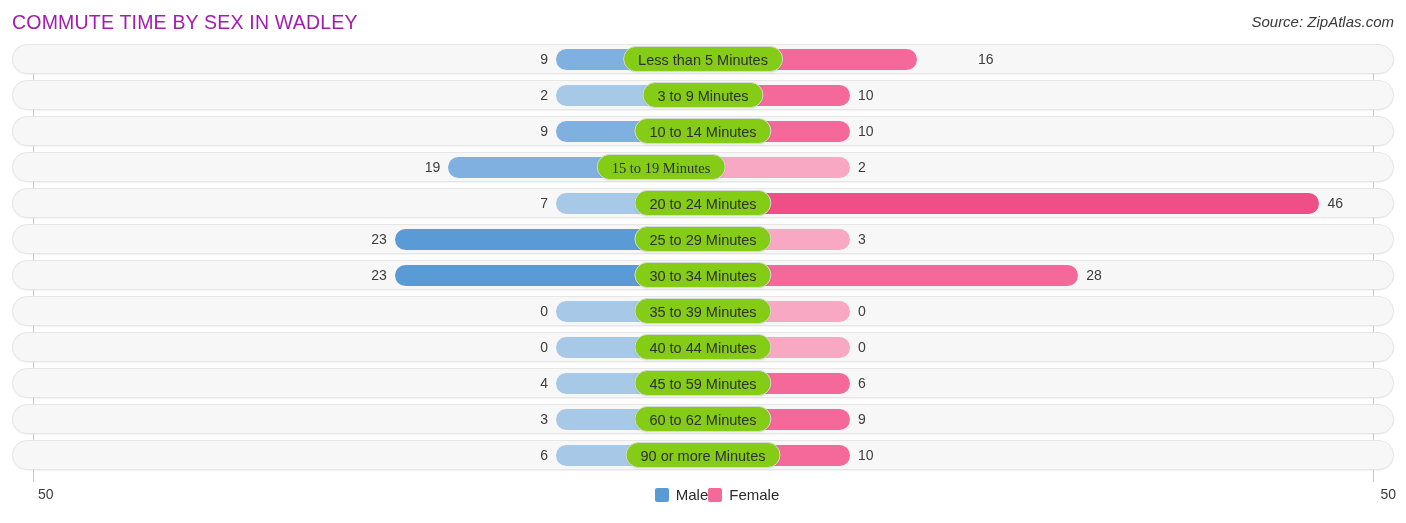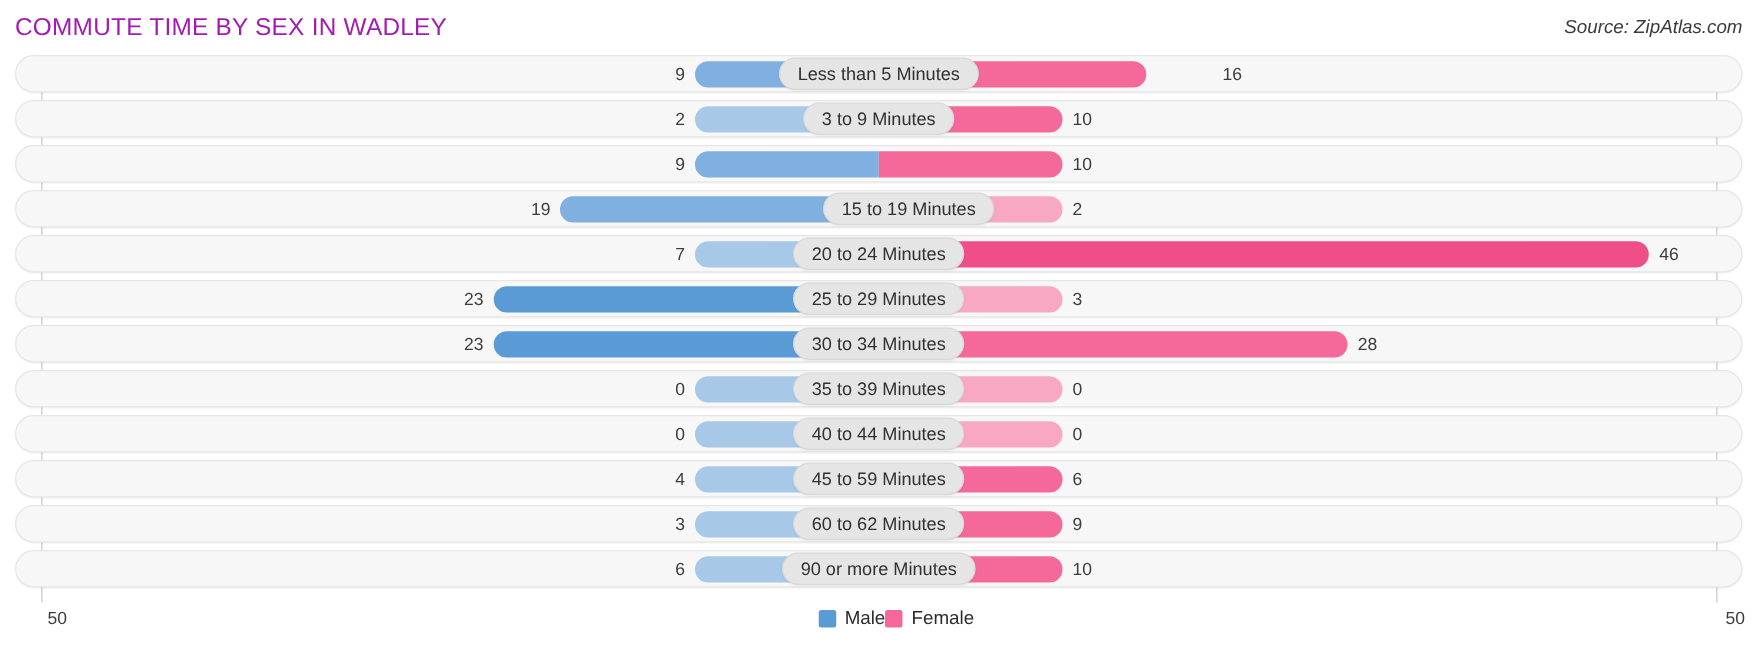--- a/index.html
+++ b/index.html
@@ -111,7 +111,7 @@
     top: 2px;
     height: 26px;
     line-height: 26px;
-    background: #e5e5e5;
+    background: #84cc16;
     border: 1px solid #d8d8d8;
     border-radius: 13px;
     font-size: 14.5px;

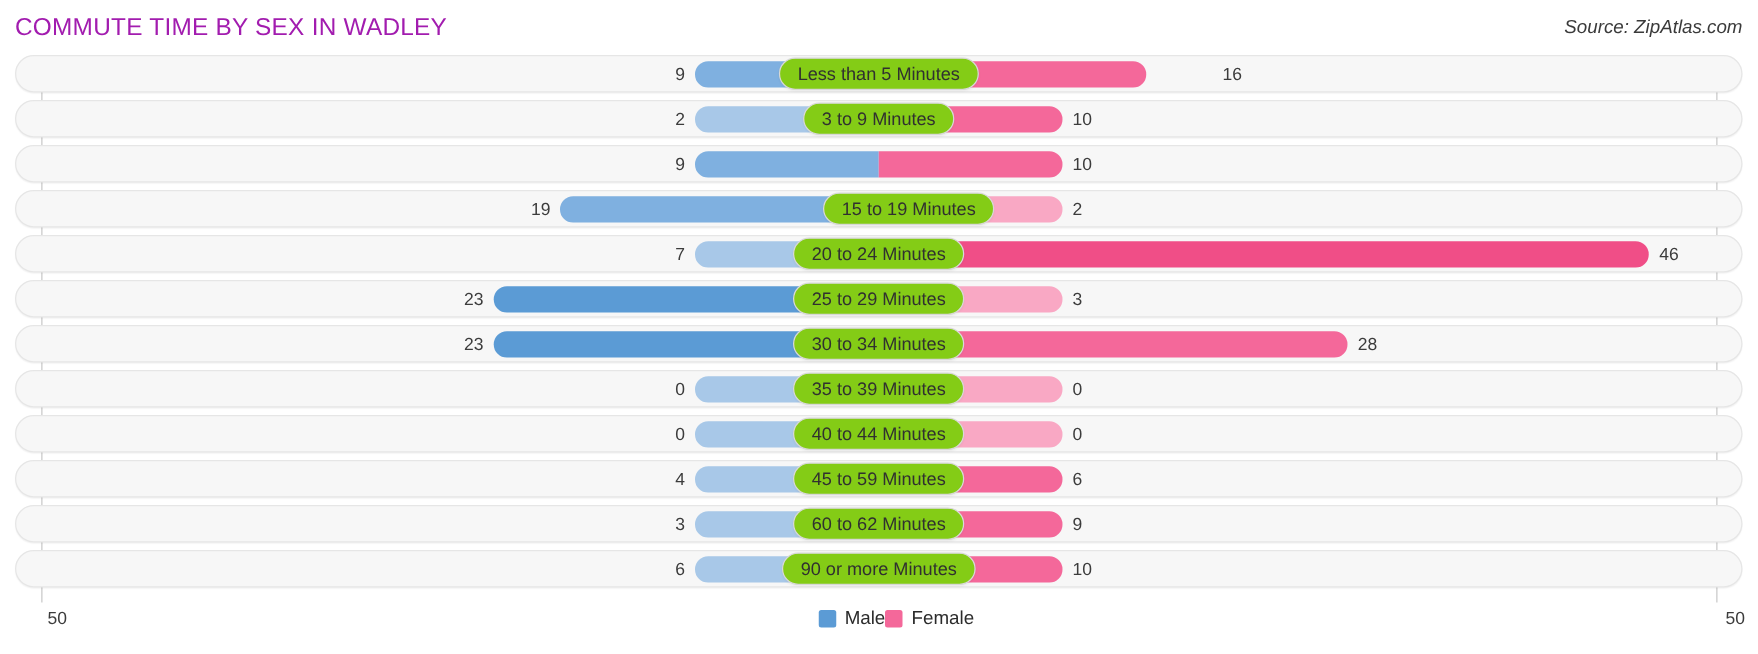--- a/index.html
+++ b/index.html
@@ -199,6 +199,7 @@
         <div class="bar bar-female" style="left: 703px; width: 147px; background: rgb(244, 104, 154);"></div>
         <div class="val val-male" style="right: 858px;">9</div>
         <div class="val val-female" style="left: 858px;">10</div>
+        <div class="cat-pill" style="left: 703px;">10 to 14 Minutes</div>
       </div>
       <div class="row">
         <div class="track"></div>

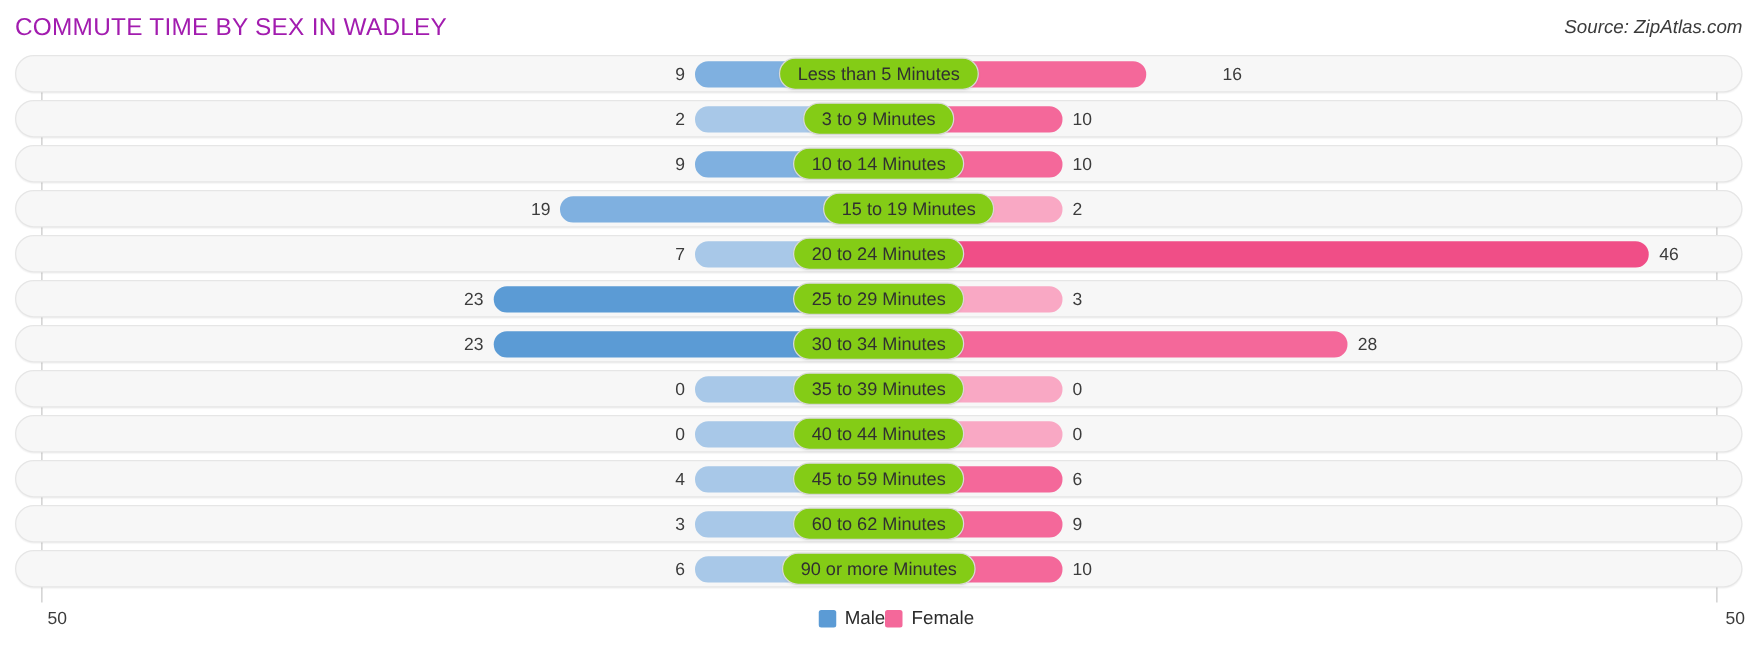--- a/index.html
+++ b/index.html
@@ -207,7 +207,7 @@
         <div class="bar bar-female" style="left: 703px; width: 147px; background: rgb(249, 168, 196);"></div>
         <div class="val val-male" style="right: 965.6px;">19</div>
         <div class="val val-female" style="left: 858px;">2</div>
-        <div class="cat-pill" style="left: 727px;">15 to 19 Minutes</div>
+        <div class="cat-pill" style="left: 661px; font-family: Liberation Serif, serif;">15 to 19 Minutes</div>
       </div>
       <div class="row">
         <div class="track"></div>

